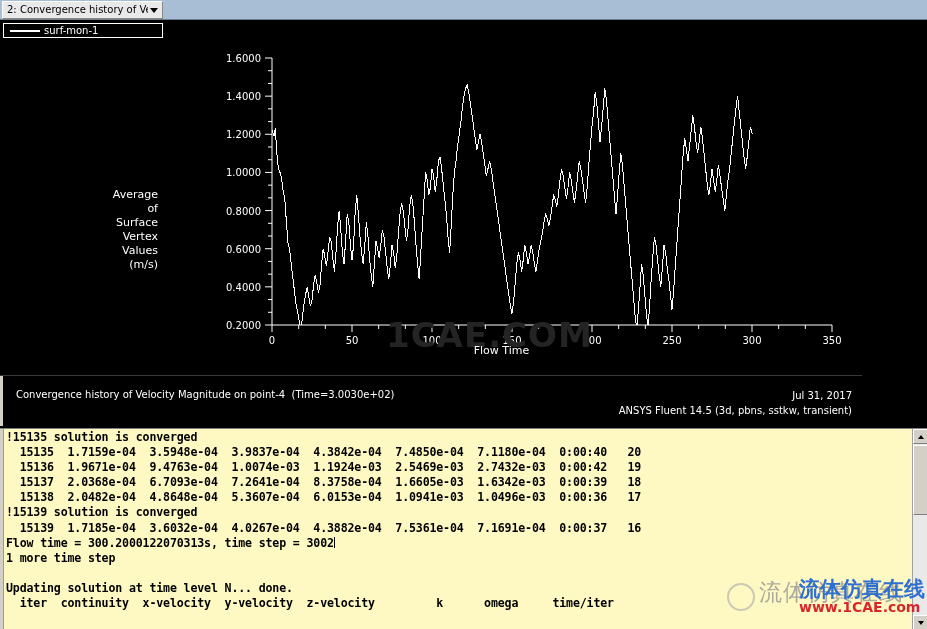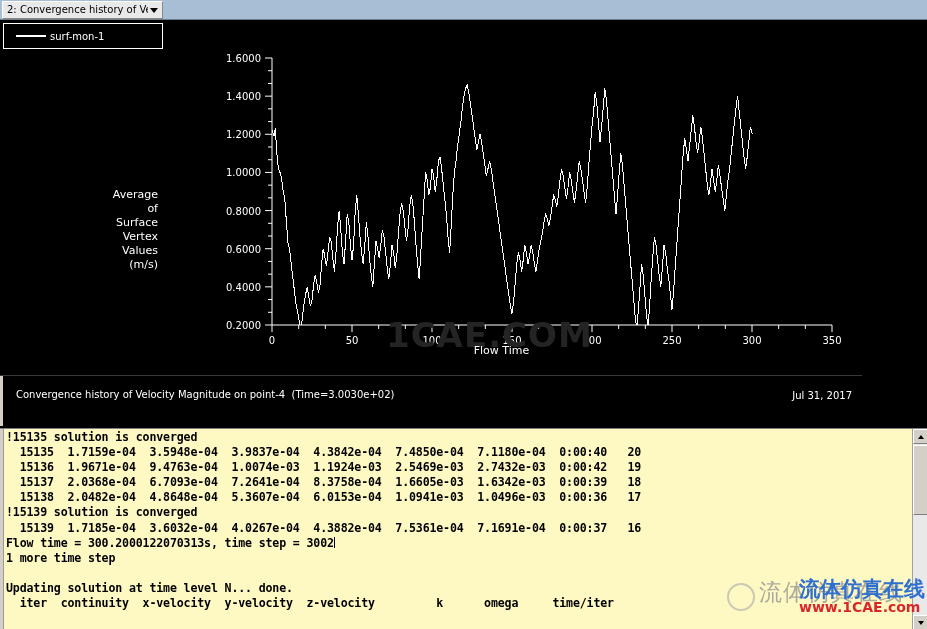--- a/index.html
+++ b/index.html
@@ -64,11 +64,11 @@
   }
   .legendbox {
     position: absolute; left: 3px; top: 3px;
-    width: 160px; height: 26px;
+    width: 160px; height: 15px;
     border: 1px solid #ffffff;
     background: #000;
     display: flex; align-items: center;
-    padding-left: 12px;
+    padding-left: 6px;
   }
   .legend-line {
     display: inline-block;

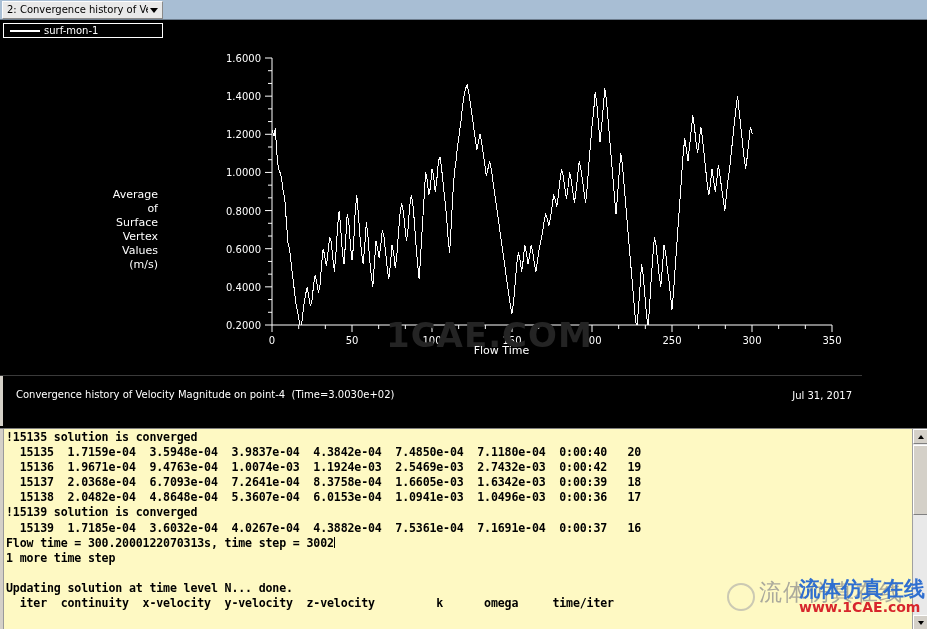--- a/index.html
+++ b/index.html
@@ -372,6 +372,7 @@
     <div class="edge-l"></div>
     <div class="footer-title">Convergence history of Velocity Magnitude on point-4  (Time=3.0030e+02)</div>
     <div class="footer-date">Jul 31, 2017</div>
+    <div class="footer-version">ANSYS Fluent 14.5 (3d, pbns, sstkw, transient)</div>
   </div>
 
   <div class="console">

